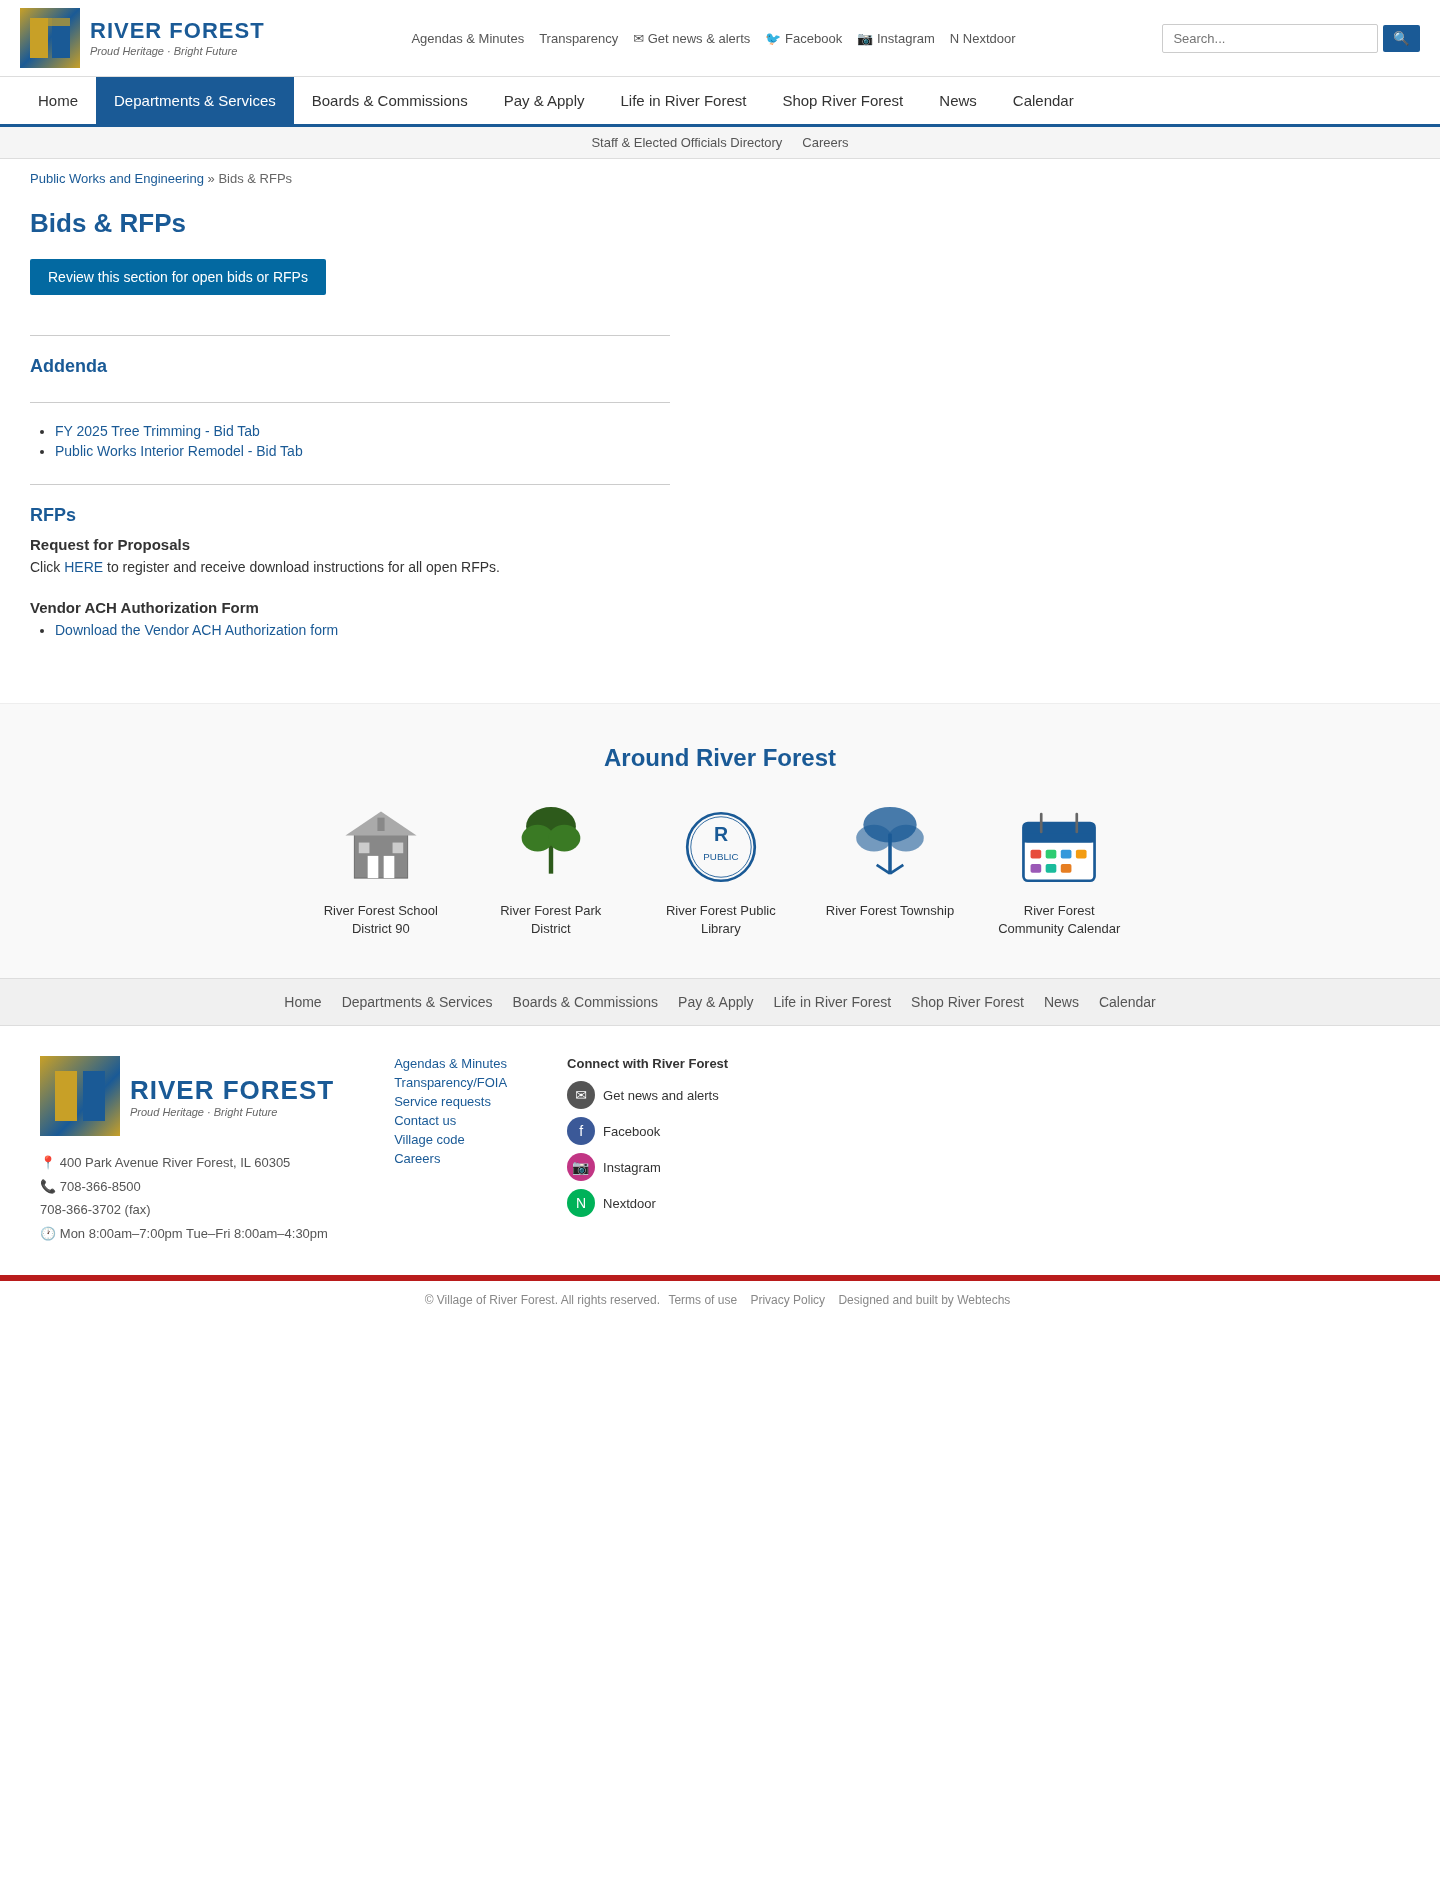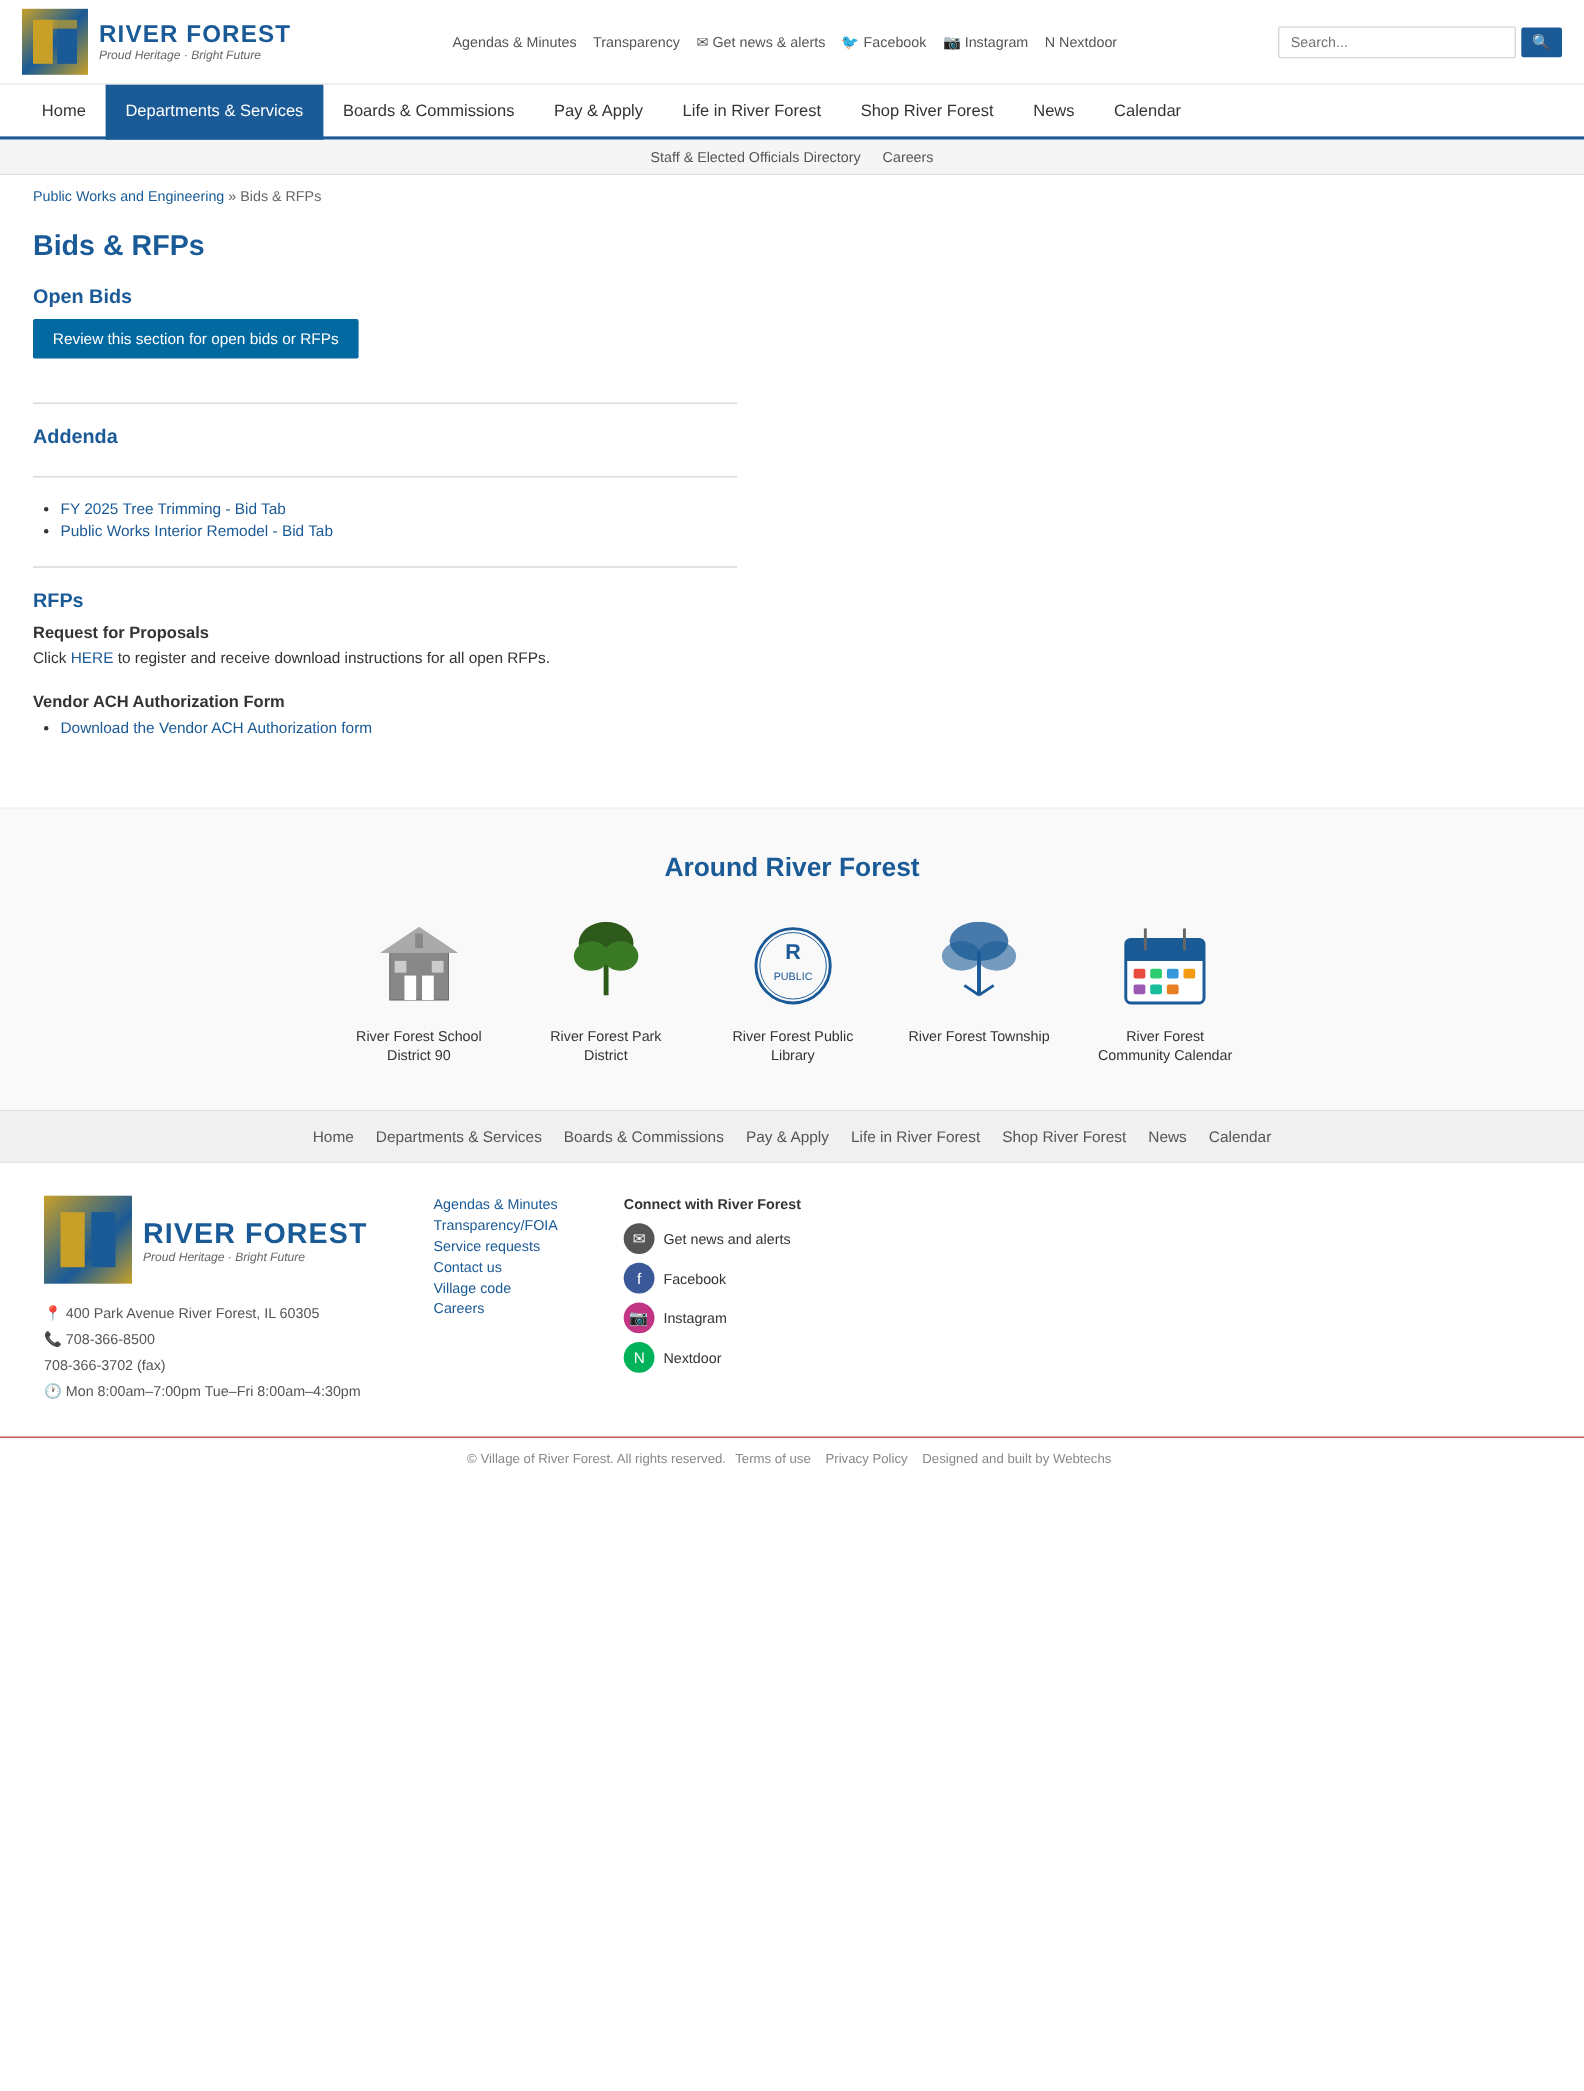--- a/index.html
+++ b/index.html
@@ -234,7 +234,6 @@
   <h1>Bids &amp; RFPs</h1>
 
   
-  <h2>Open Bids</h2>
   <div class="open-bids-btn">
     <a href="#">
       <span>Review this section for open bids</span><span> or RFPs</span>

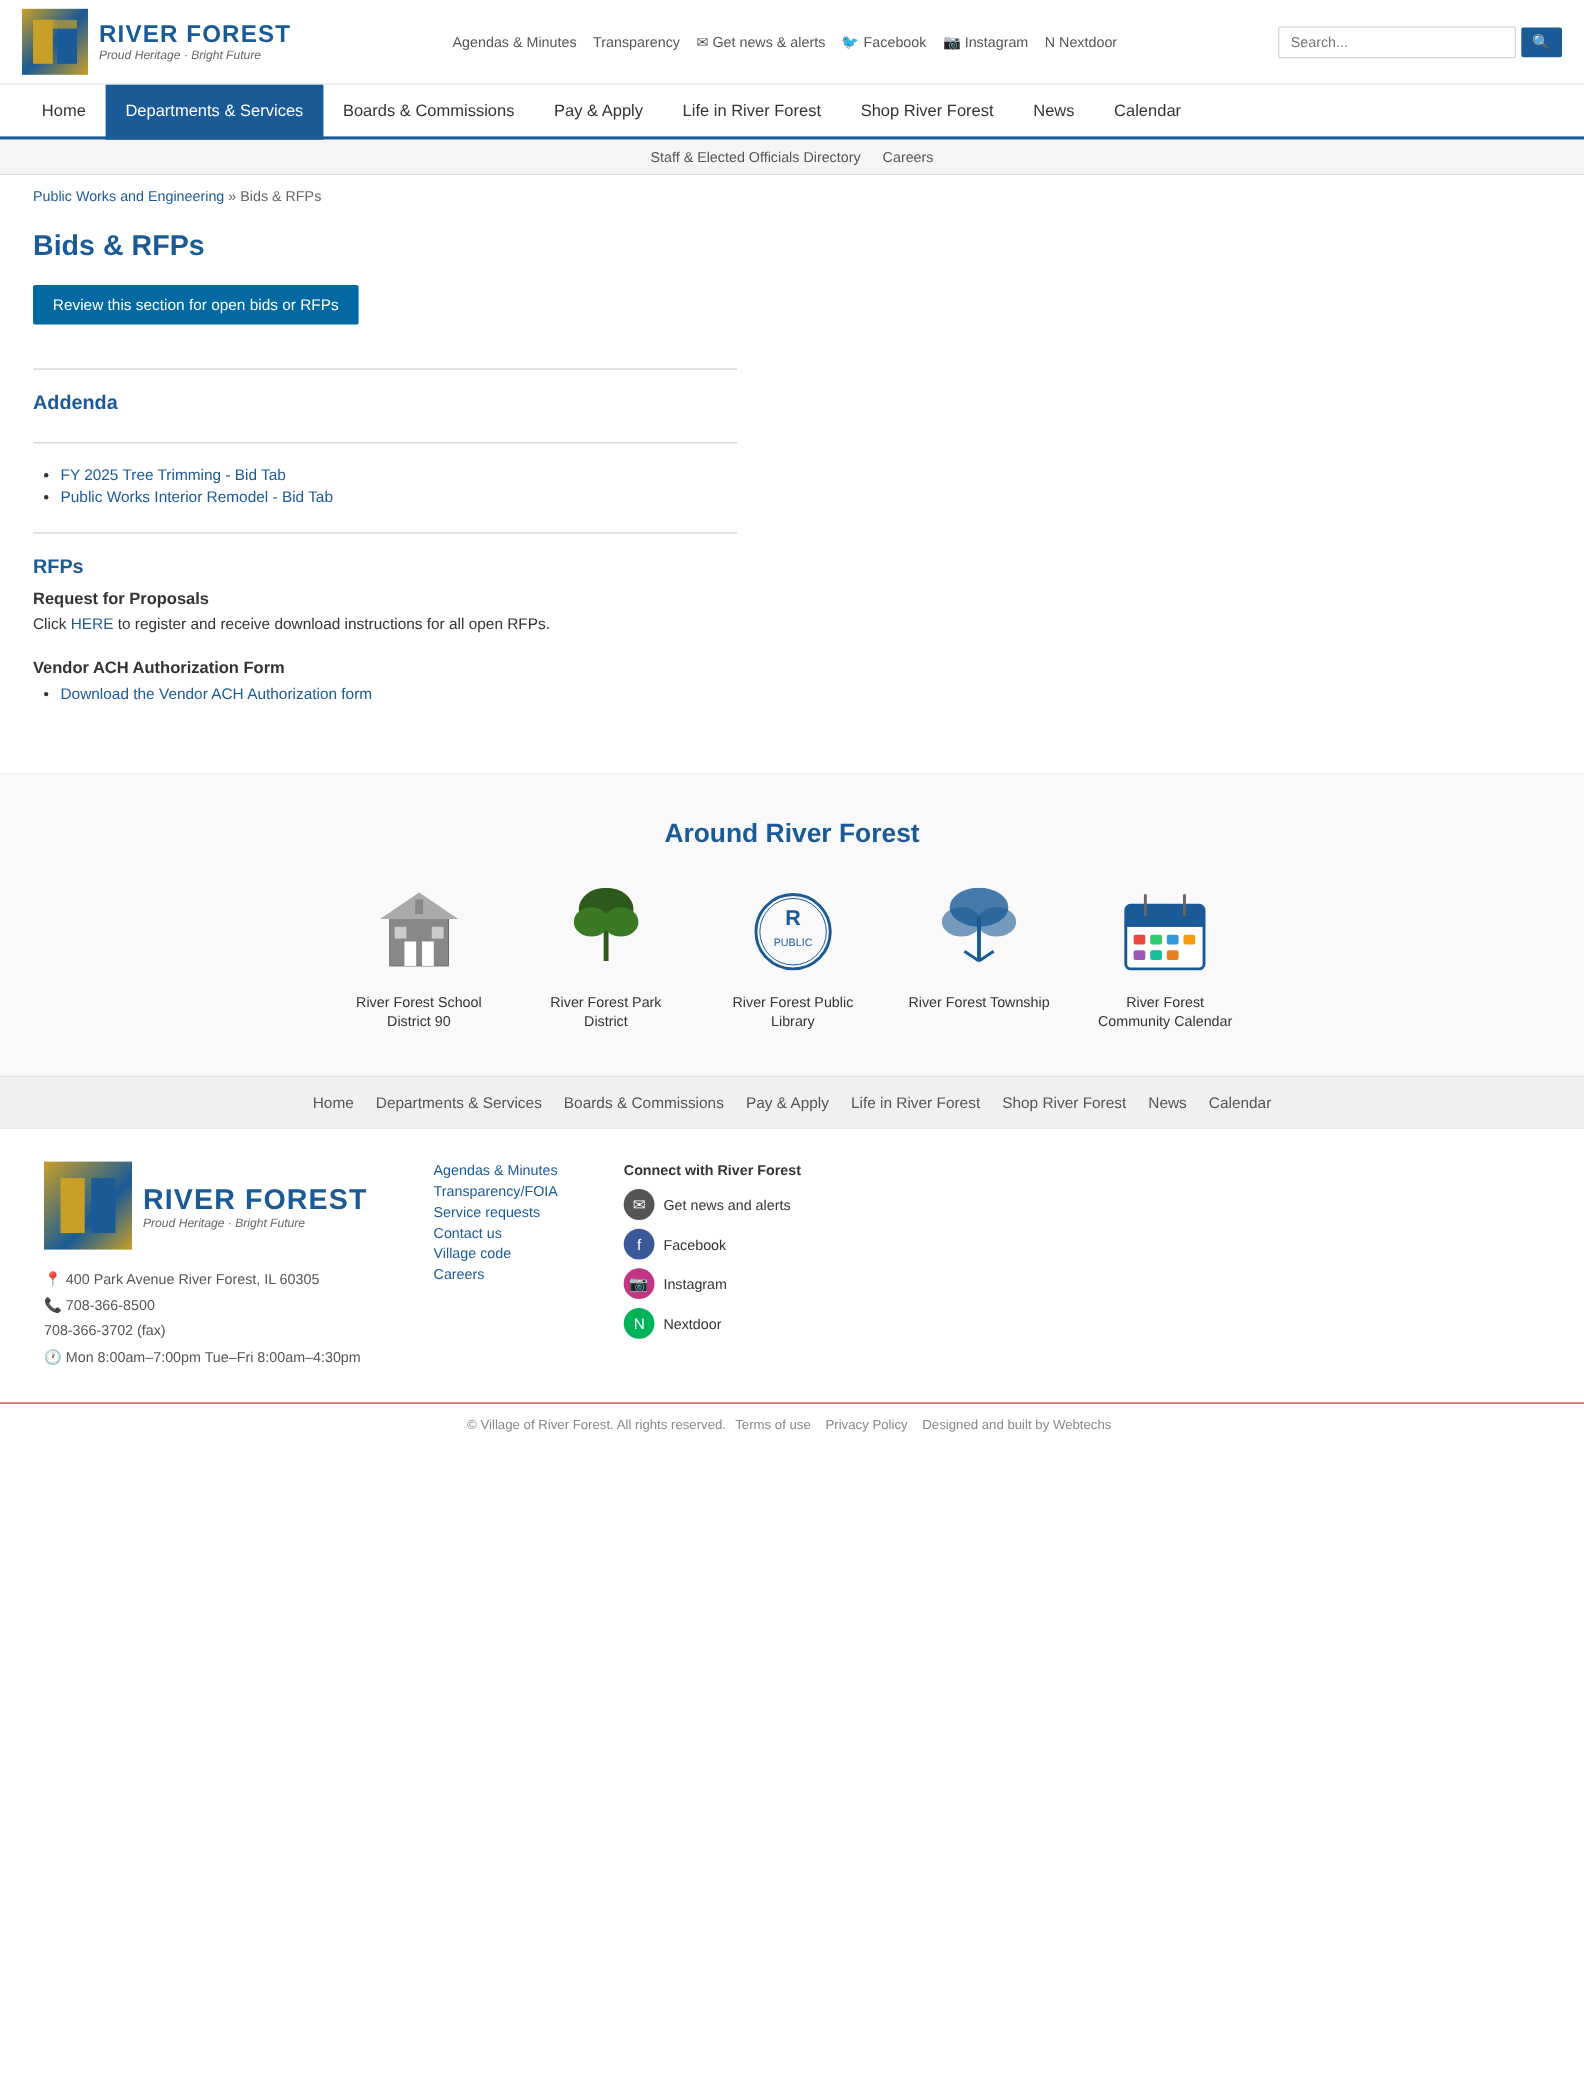--- a/index.html
+++ b/index.html
@@ -169,7 +169,7 @@
     
     .footer-bottom {
       background: #fff;
-      border-top: 1px solid #b91c1c;
+      border-top: 6px solid #b91c1c;
       padding: 12px 20px;
       text-align: center;
       font-size: 12px;

